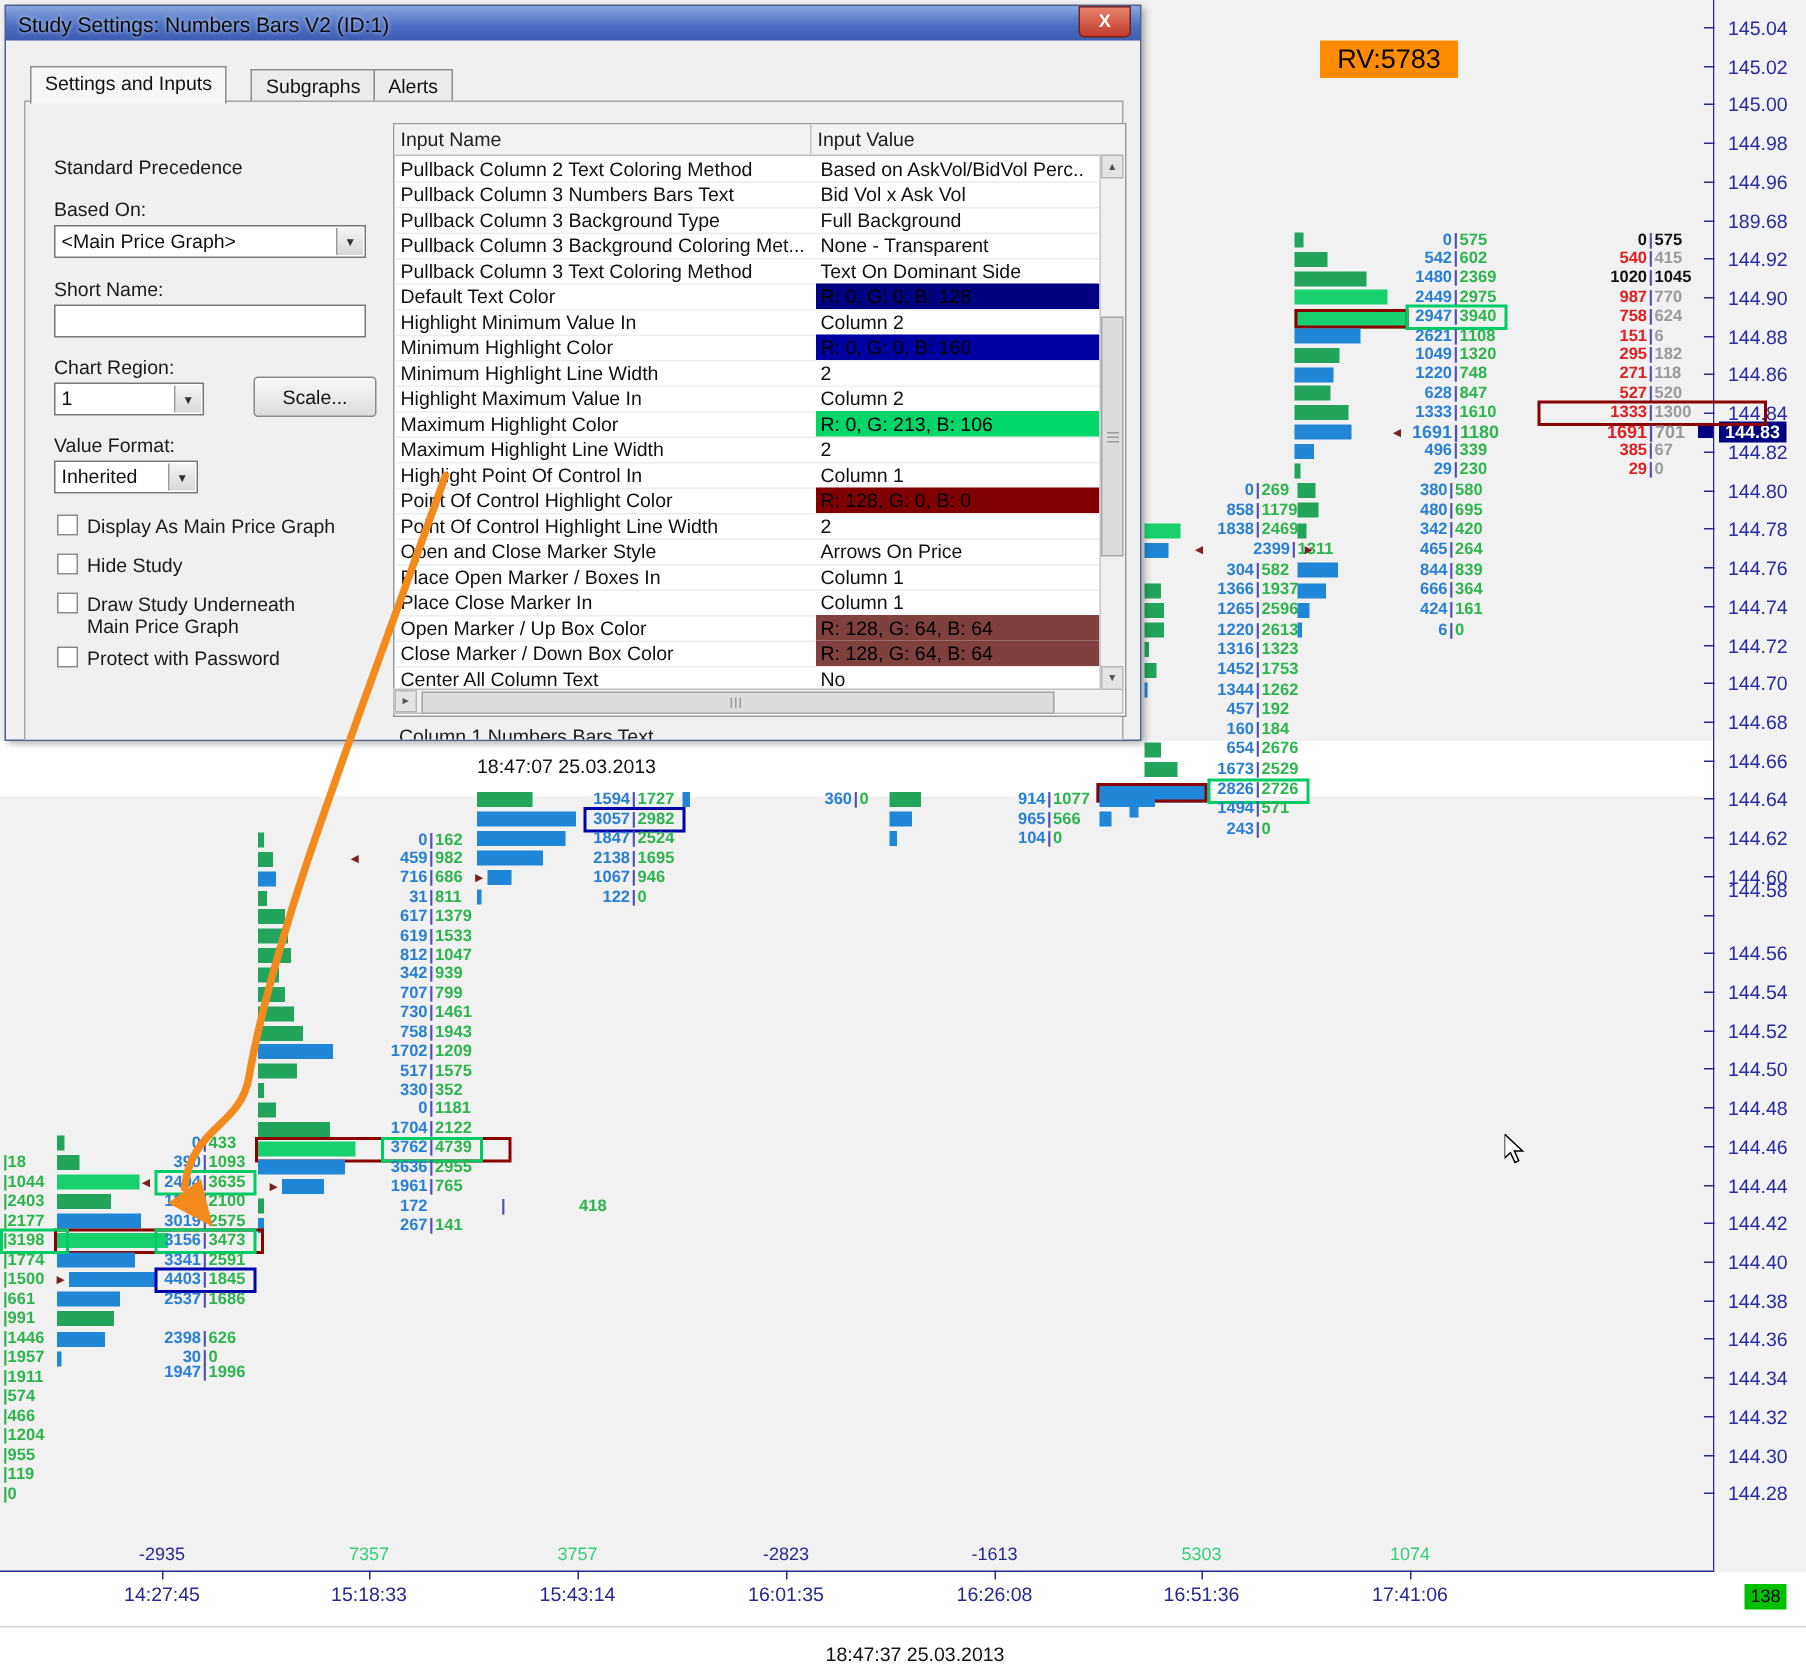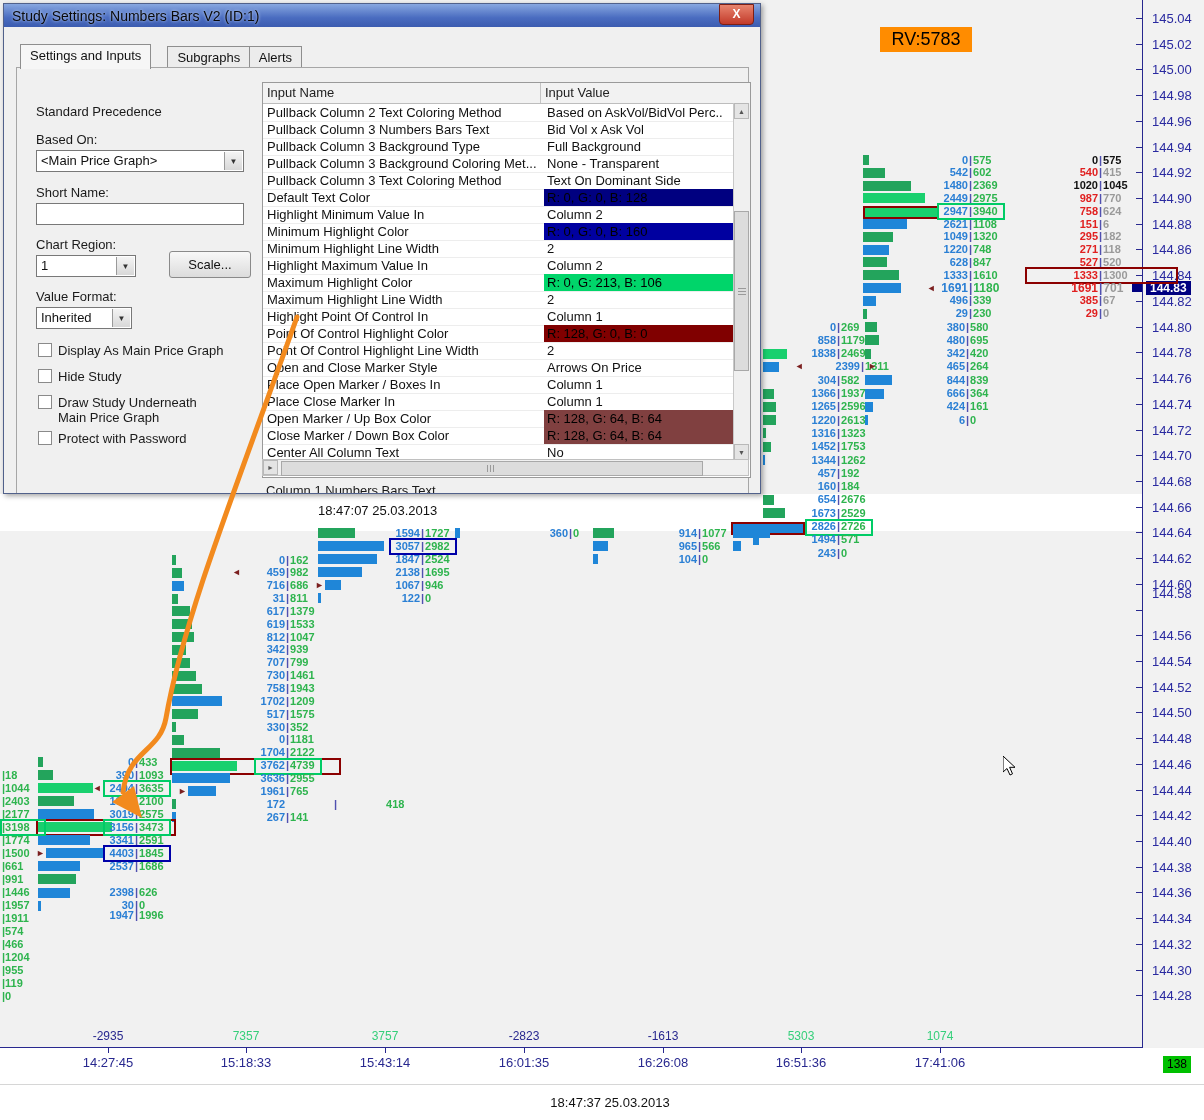--- a/index.html
+++ b/index.html
@@ -122,7 +122,7 @@
       <div class="price-tick" style="top: 120.88px;"></div>
       <div class="price-label" style="top: 113.88px;">144.96</div>
       <div class="price-tick" style="top: 146.6px;"></div>
-      <div class="price-label" style="top: 139.6px;">144.94</div>
+      <div class="price-label" style="top: 139.6px;">189.68</div>
       <div class="price-tick" style="top: 172.32px;"></div>
       <div class="price-label" style="top: 165.32px;">144.92</div>
       <div class="price-tick" style="top: 198.04px;"></div>

